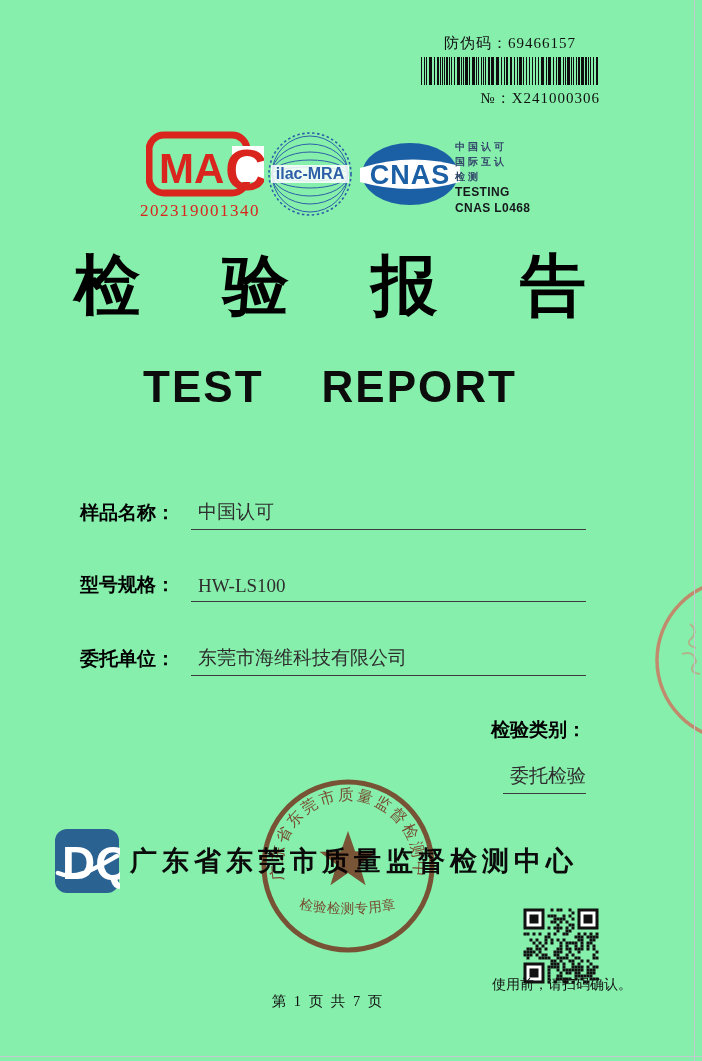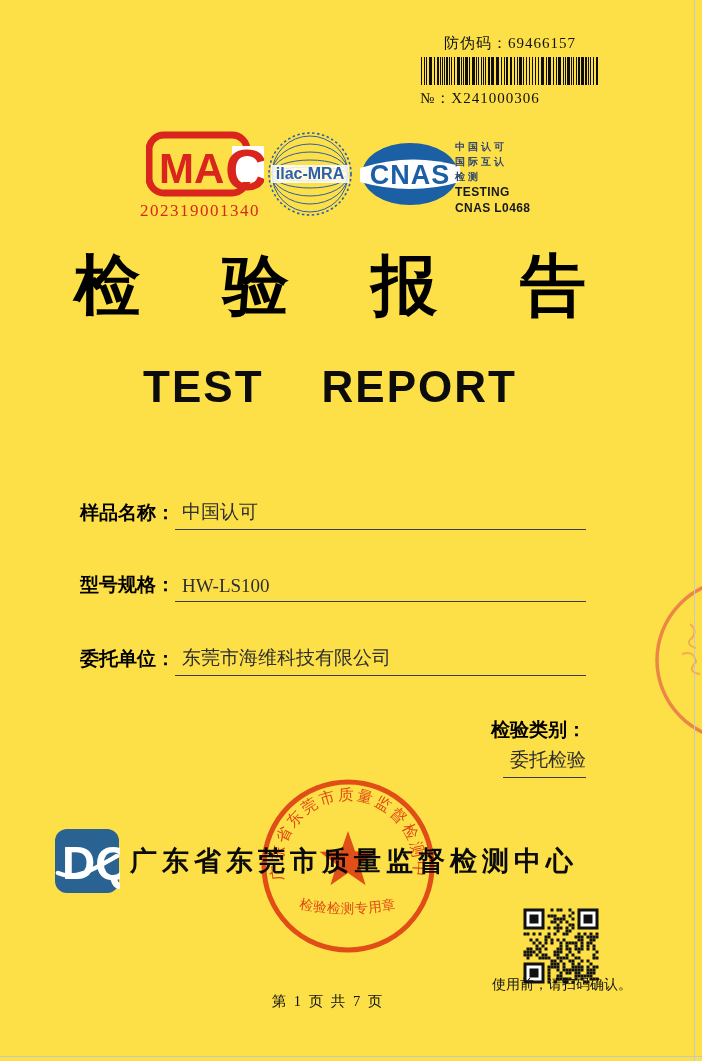--- a/index.html
+++ b/index.html
@@ -5,7 +5,7 @@
   * { margin:0; padding:0; box-sizing:border-box; }
   html,body { background:#fff; }
   .page {
-    position:relative; width:702px; height:1061px; background:#fde047;
+    position:relative; width:702px; height:1061px; background:#86efac;
     overflow:hidden; font-family:"Liberation Serif","DejaVu Serif",serif; color:#1a1a1a;
   }
   .edge-right { position:absolute; top:0; left:694px; width:1px; height:1061px; background:#c3c8cd; }

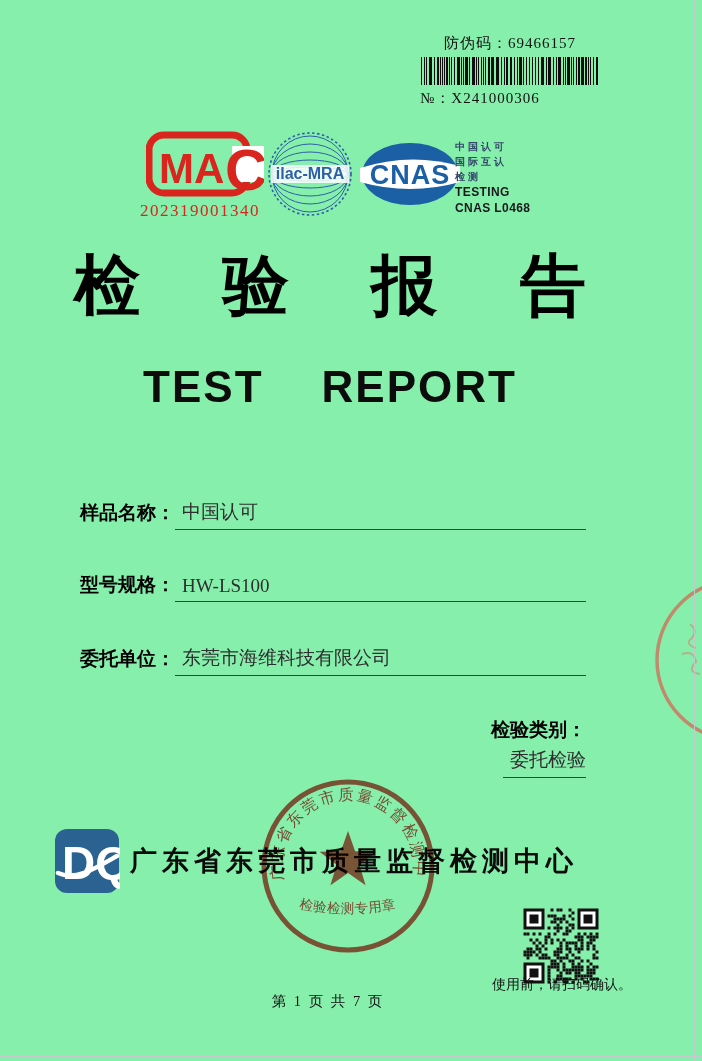--- a/index.html
+++ b/index.html
@@ -15,7 +15,7 @@
   .antifake { position:absolute; top:34px; left:420px; width:180px; text-align:center;
               font-size:15px; letter-spacing:1px; color:#111; }
   .barcode { position:absolute; top:57px; left:420px; width:180px; height:28px; }
-  .report-no { position:absolute; top:89px; left:420px; width:180px; text-align:left;
+  .report-no { position:absolute; top:89px; left:420px; width:180px; text-align:right;
                font-size:15px; letter-spacing:1px; color:#111; }
 
   

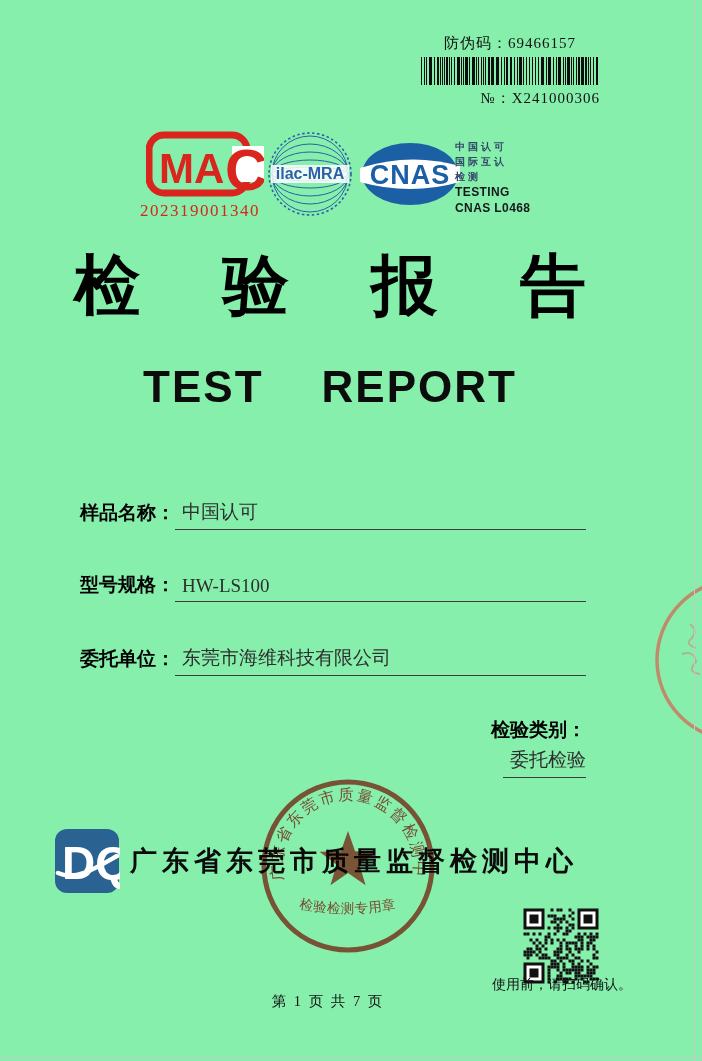--- a/index.html
+++ b/index.html
@@ -37,7 +37,7 @@
 
   
   .field { position:absolute; left:80px; width:506px; display:flex; align-items:flex-end;
-           font-size:19px; }
+           font-size:19px;gap:16px; }
   .field .label { font-weight:bold; color:#000; white-space:nowrap; padding-bottom:4px; }
   .field .value { flex:1; border-bottom:1.5px solid #3c3c3c; padding:0 0 4px 7px; color:#2e2e2e; }
   .f1 { top:499px; } .f2 { top:572px; } .f3 { top:645px; } .f4 { top:717px;flex-direction:column; }

